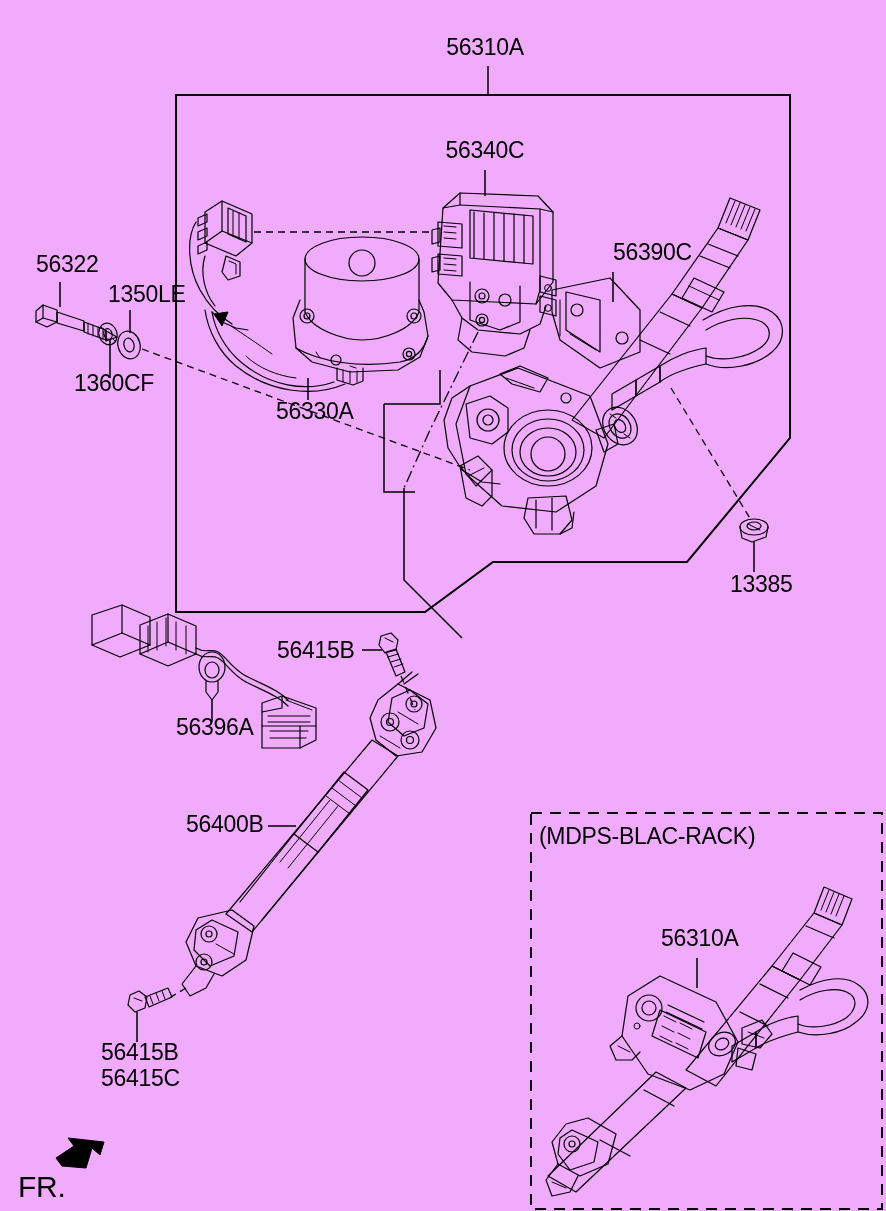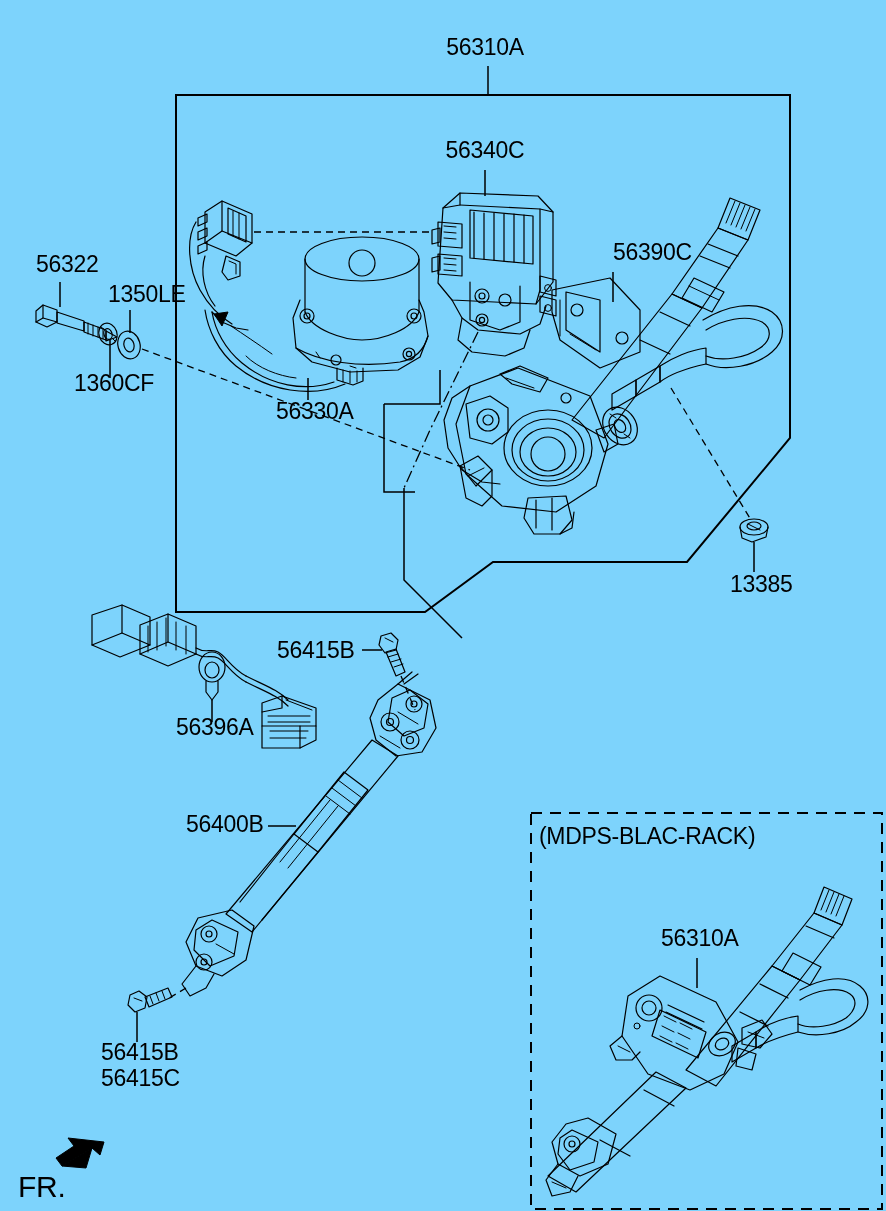--- a/index.html
+++ b/index.html
@@ -14,7 +14,7 @@
     position: relative;
     width: 886px;
     height: 1211px;
-    background: #7dd3fc;
+    background: #f0abfc;
     overflow: hidden;
   }
   #diagram-svg {

